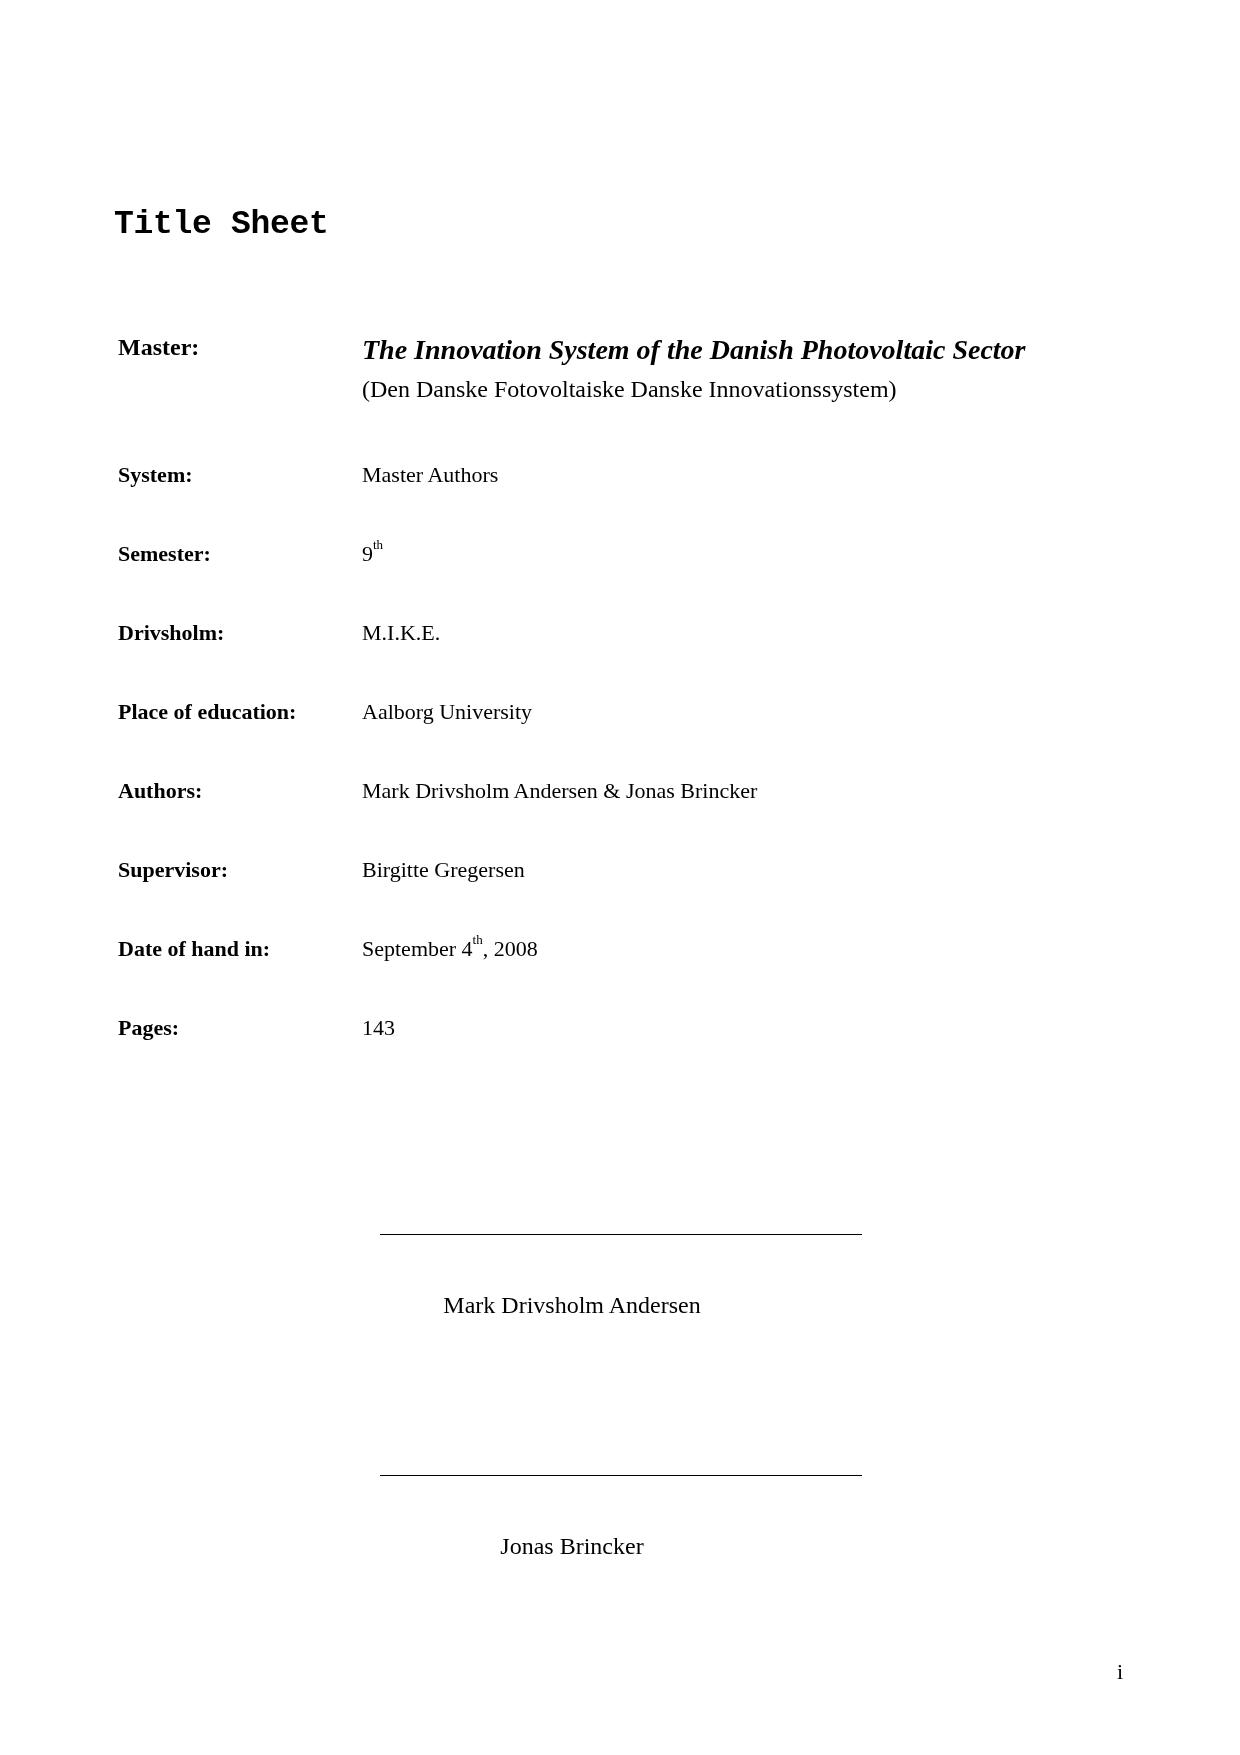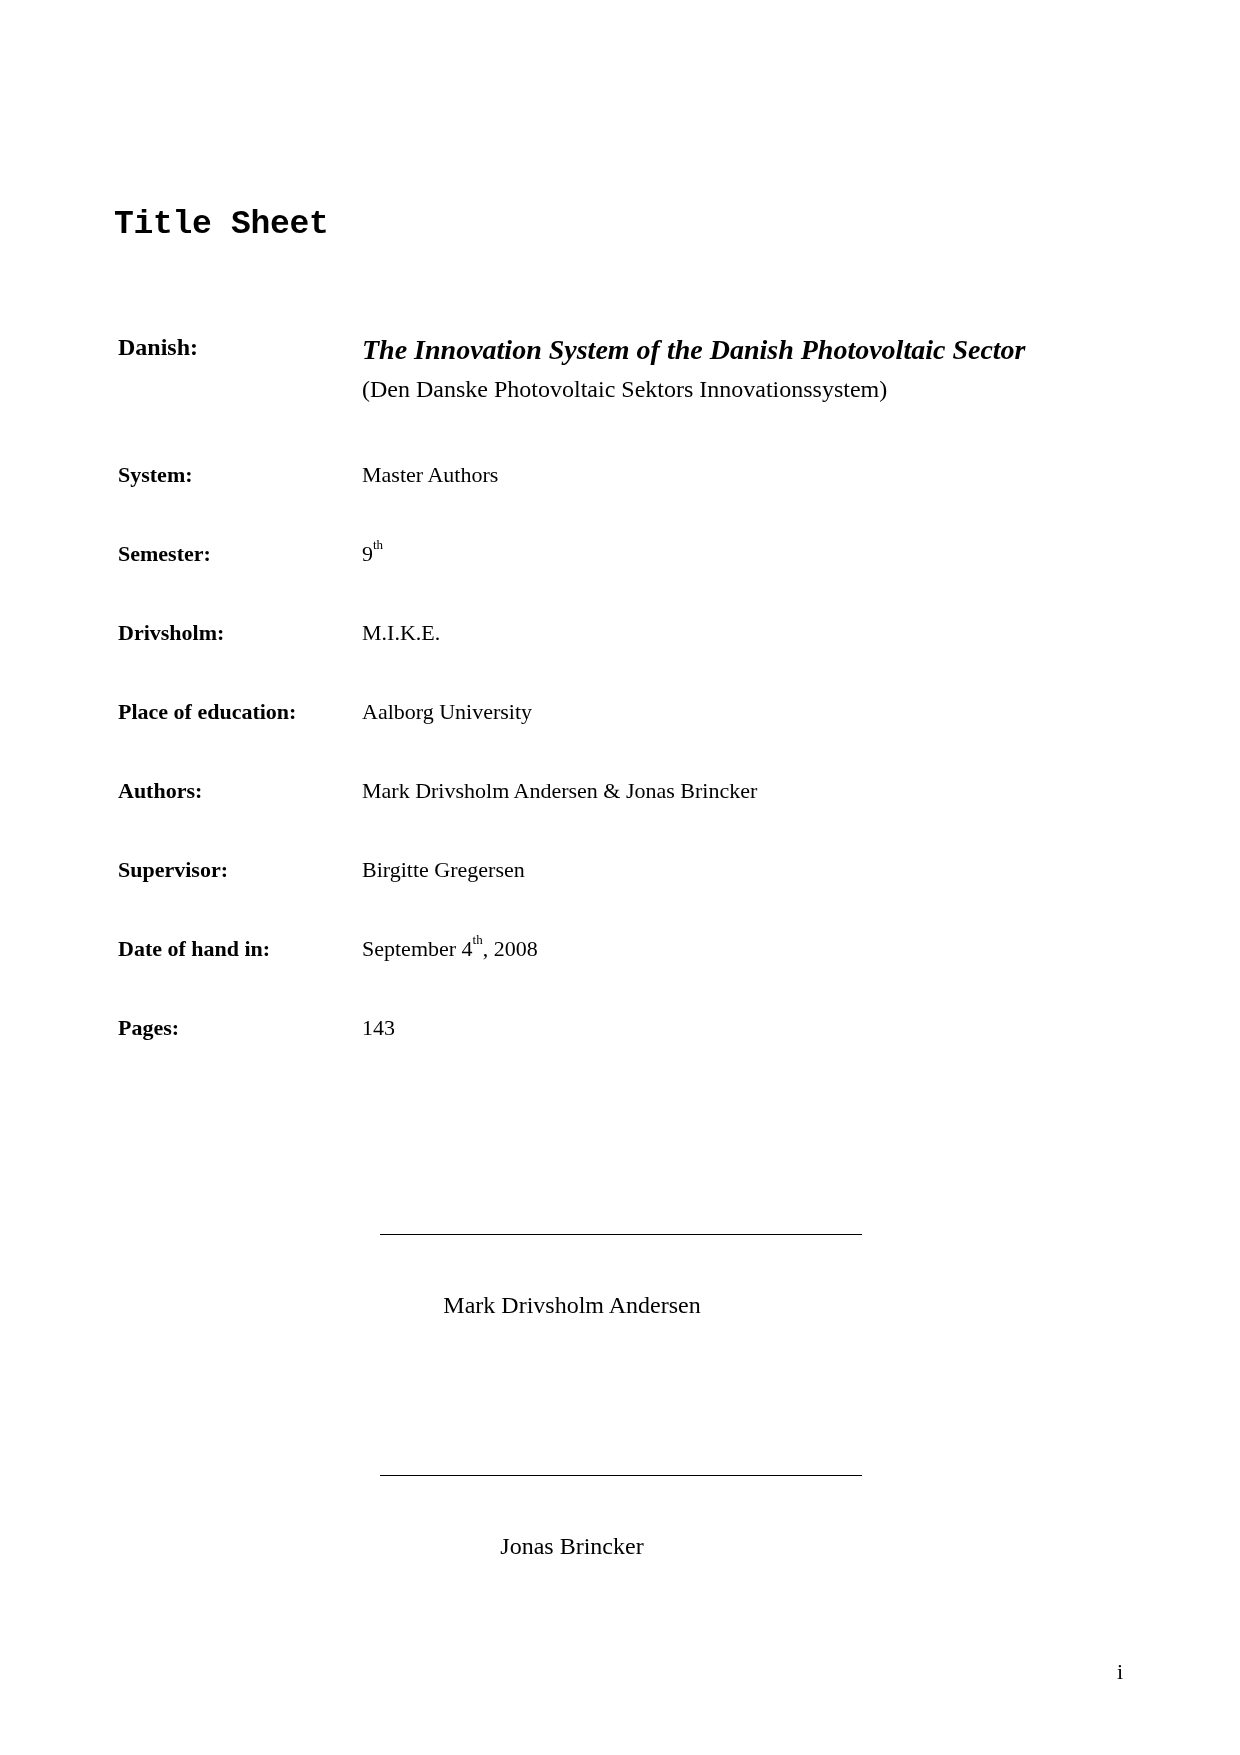--- a/index.html
+++ b/index.html
@@ -50,7 +50,7 @@
 <h1 class="heading">Title Sheet</h1>
 
 <div class="row title-row" style="top:334px;">
-  <span class="label">Danish:</span>
+  <span class="label">Master:</span>
   <span class="value title-main">The Innovation System of the Danish Photovoltaic Sector</span>
   <span class="sub">(Den Danske Photovoltaic Sektors Innovationssystem)</span>
 </div>

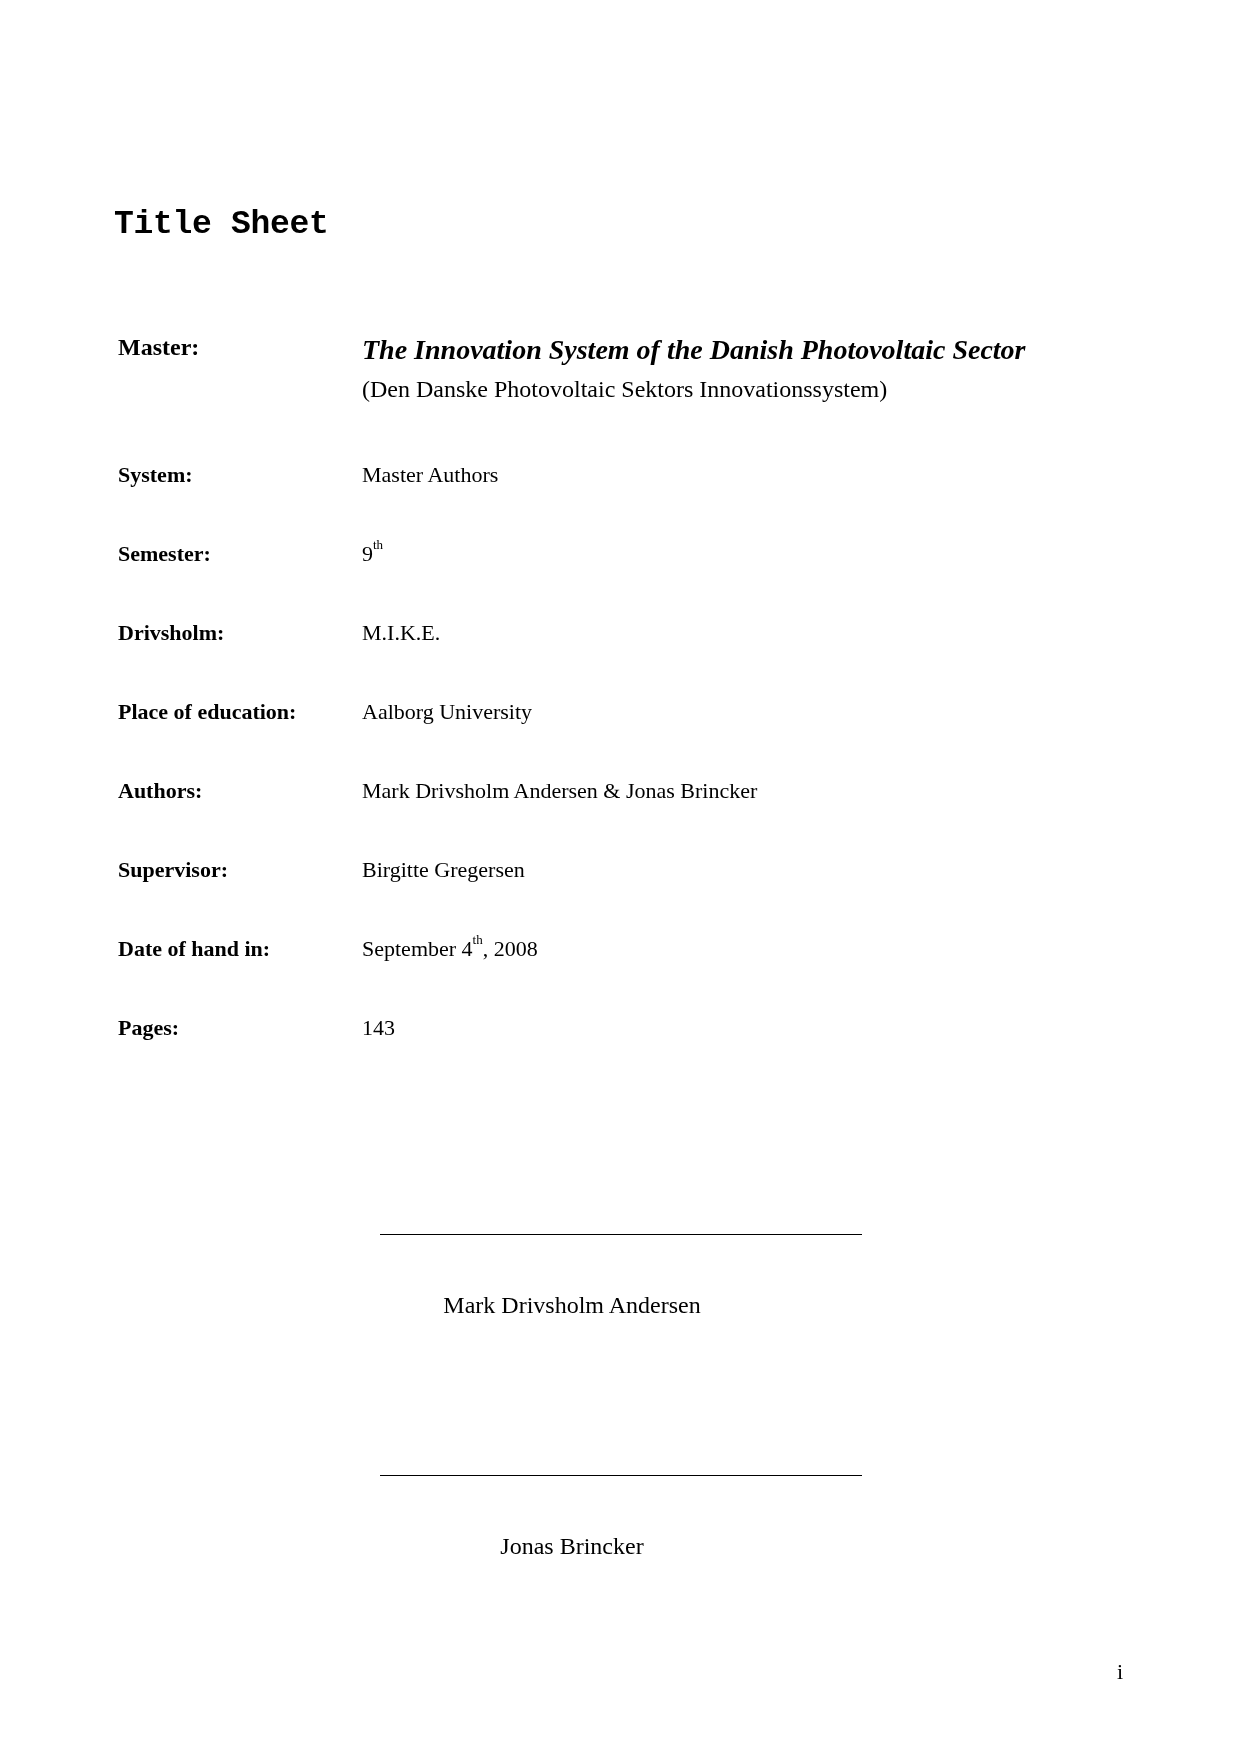--- a/index.html
+++ b/index.html
@@ -52,7 +52,7 @@
 <div class="row title-row" style="top:334px;">
   <span class="label">Master:</span>
   <span class="value title-main">The Innovation System of the Danish Photovoltaic Sector</span>
-  <span class="sub">(Den Danske Photovoltaic Sektors Innovationssystem)</span>
+  <span class="sub">(Den Danske Fotovoltaiske Danske Innovationssystem)</span>
 </div>
 
 <div class="row" style="top:462px;">

